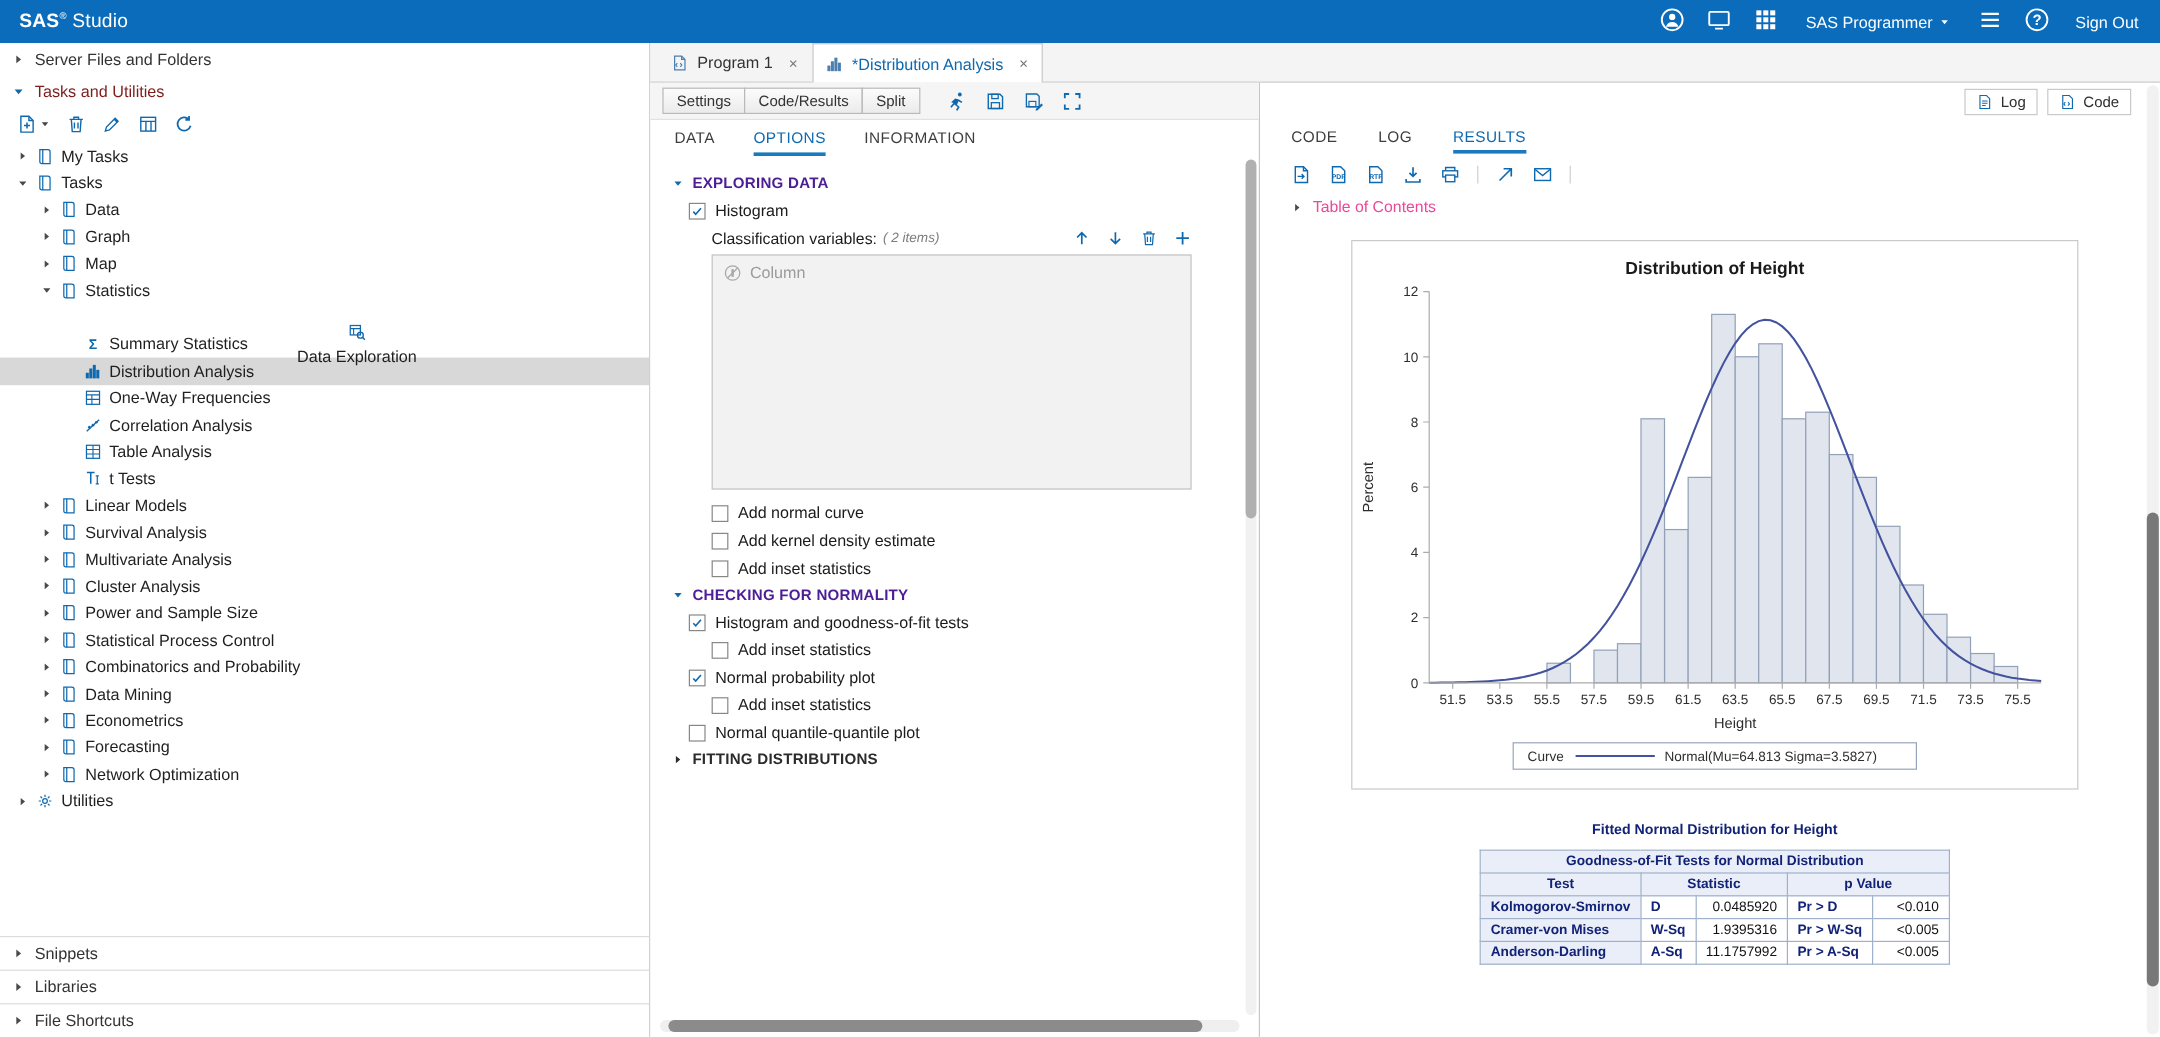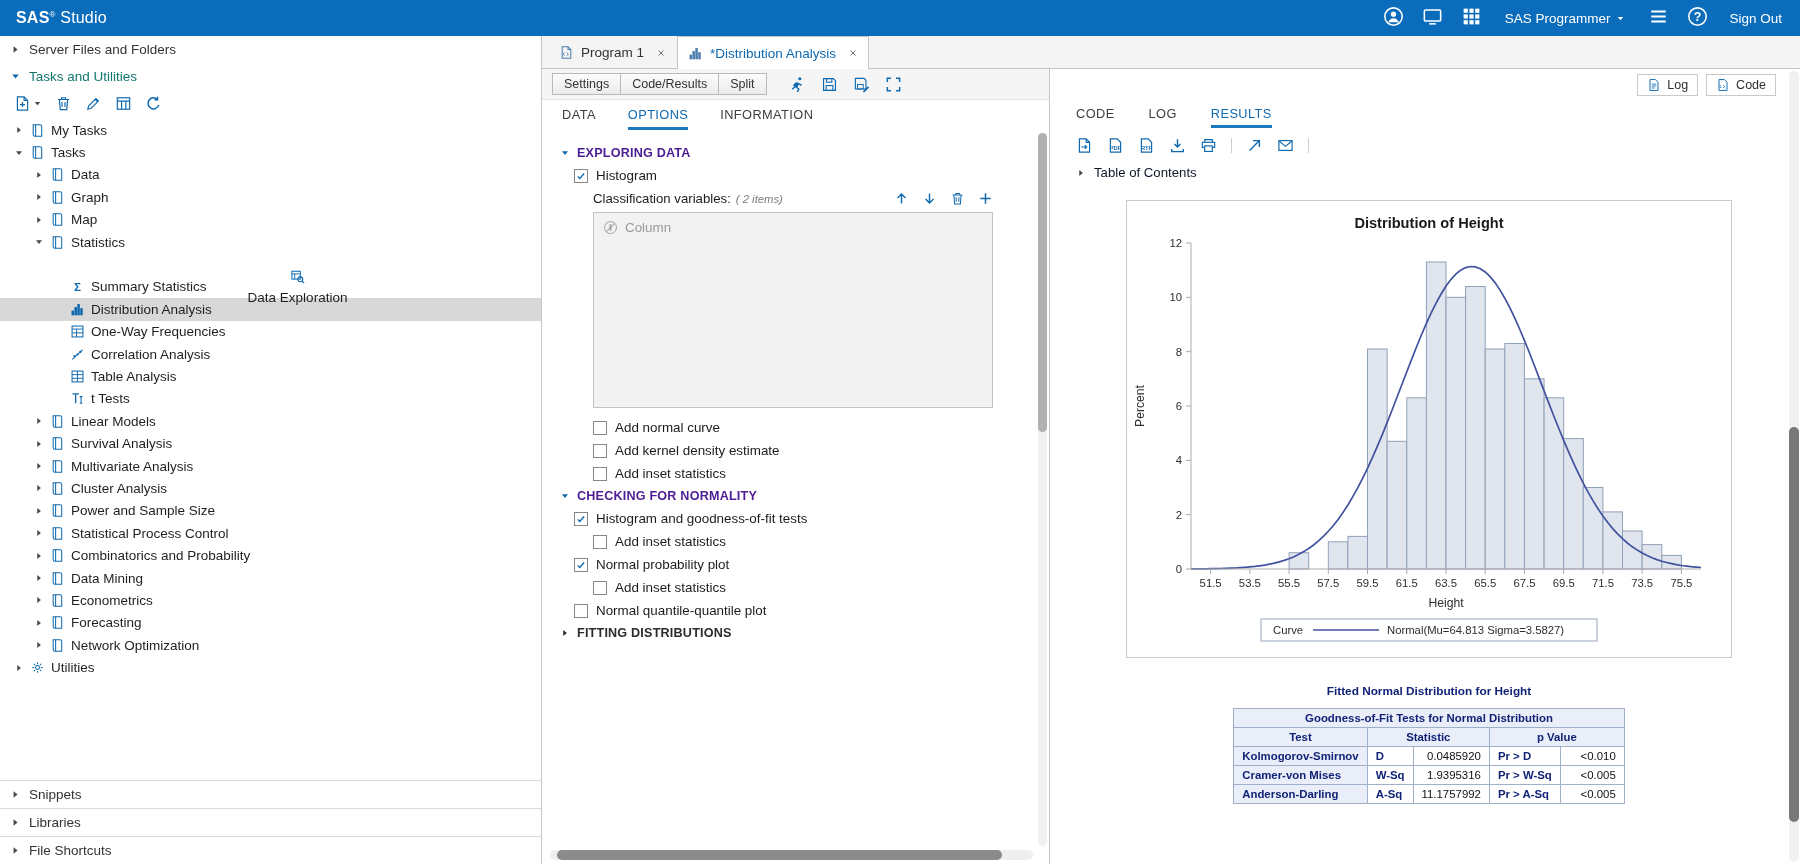--- a/index.html
+++ b/index.html
@@ -20,7 +20,7 @@
 
 .left{position:absolute;top:36px;left:0;width:542px;height:828px;border-right:1px solid #c6c6c6;display:flex;flex-direction:column;background:#fff}
 .acc-header{display:flex;align-items:center;gap:8px;min-height:27px;padding:0 10px;font-size:13.5px;color:#333;cursor:pointer}
-.acc-header.blue{color:#0f766e}
+.acc-header.blue{color:#7f1d1d}
 .acc-caret{width:11px;height:11px;color:#4a4a4a}
 .acc-header.blue .acc-caret{color:#0f69af}
 .panel-toolbar{display:flex;align-items:center;padding:5px 10px 7px 14px;color:#0f69af}

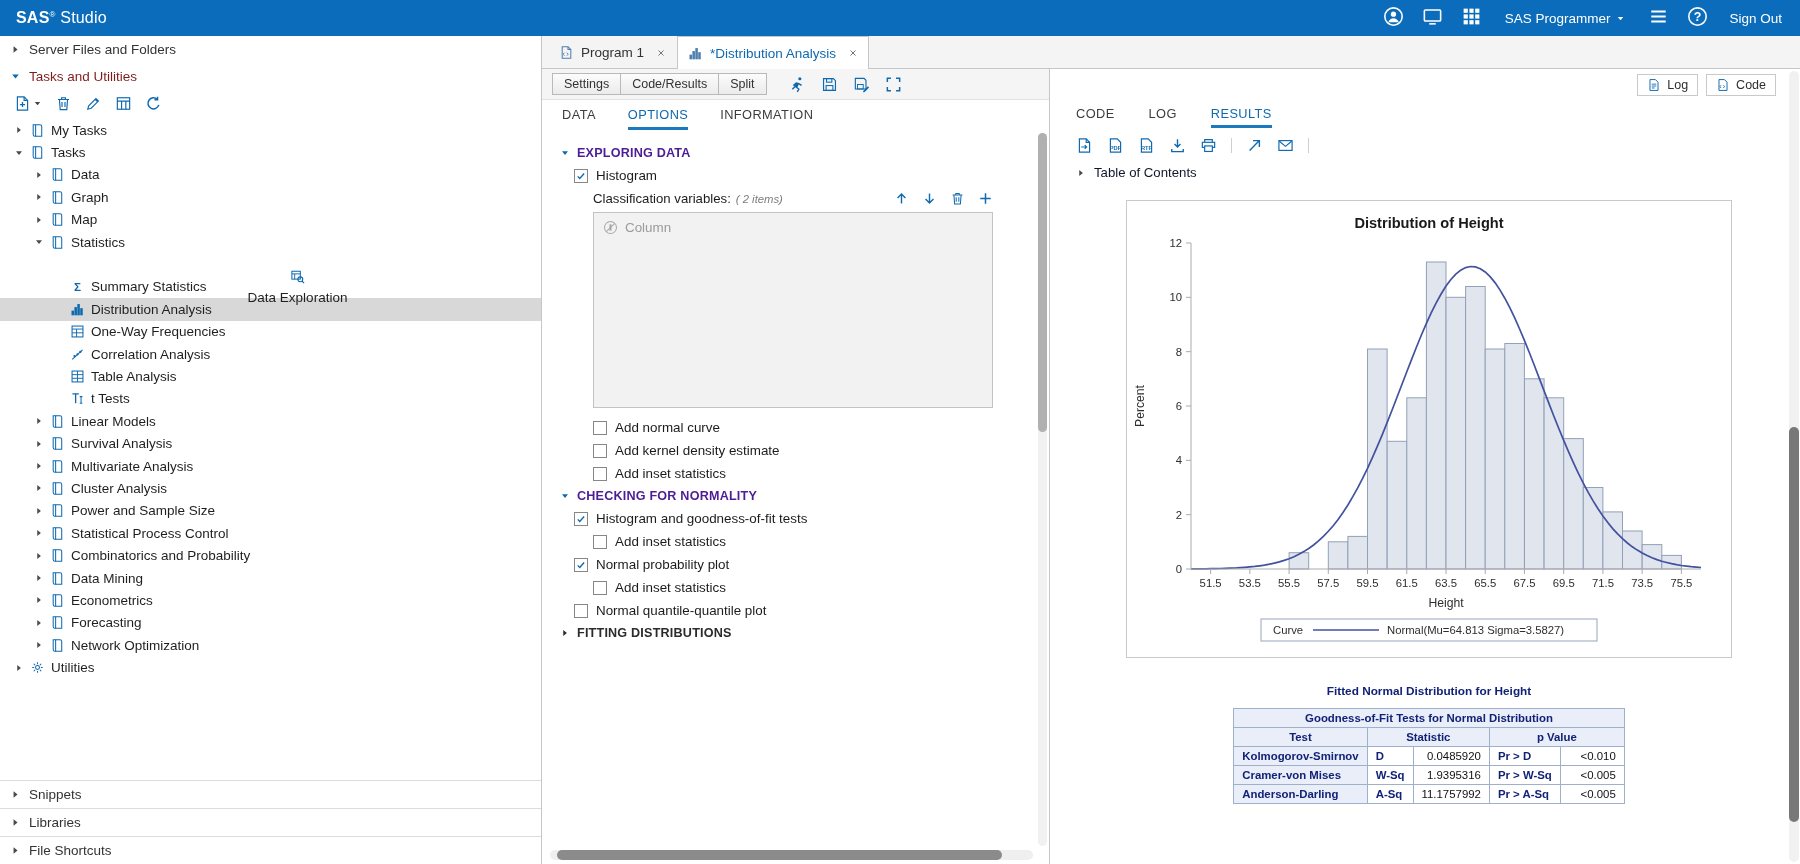--- a/index.html
+++ b/index.html
@@ -92,7 +92,7 @@
 .res-toolbar{display:flex;align-items:center;padding:9px 26px 7px;flex:none;color:#0f69af}
 .res-toolbar .ticon{width:17px;height:17px;margin-right:14px;cursor:pointer}
 .res-toolbar .divider{width:1px;height:15px;background:#cfcfcf;margin-right:14px}
-.toc-row{display:flex;align-items:center;gap:8px;padding:4px 26px 8px;font-size:13.2px;color:#0f172a;cursor:pointer;flex:none}
+.toc-row{display:flex;align-items:center;gap:8px;padding:4px 26px 8px;font-size:13.2px;color:#ec4899;cursor:pointer;flex:none}
 .toc-row .acc-caret{width:10px;height:10px}
 .res-body{flex:1;overflow:hidden;padding:12px 48px 0 56px}
 .chart-card{width:606px;border:1px solid #c9c9c9;background:#fff;margin:0 auto;padding:2px}

